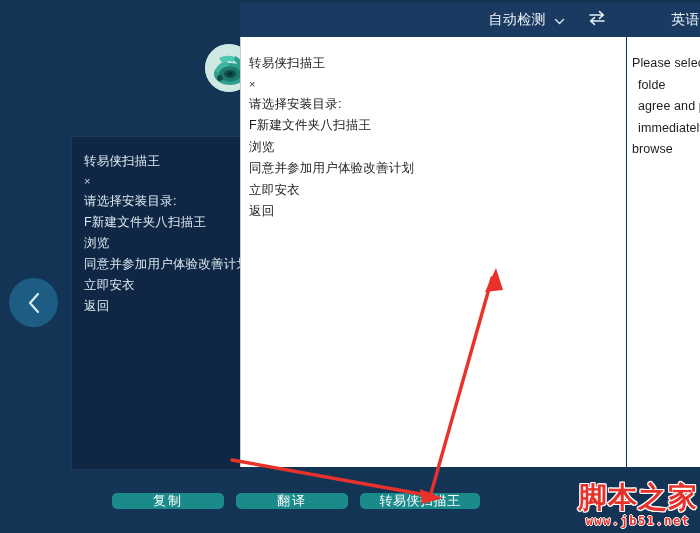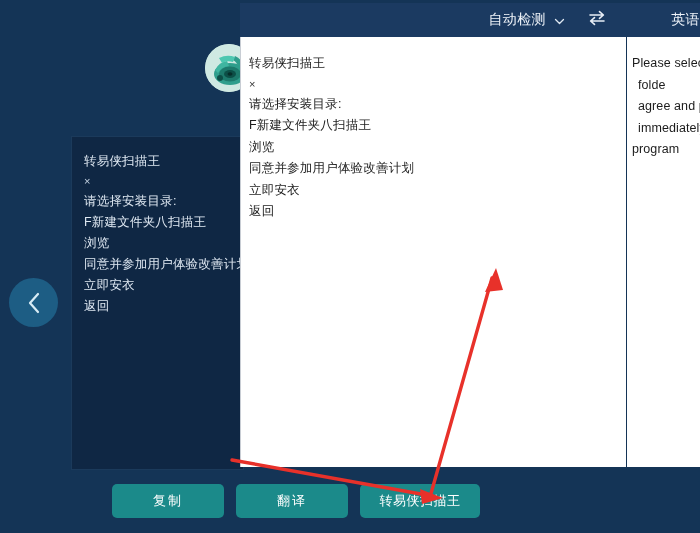--- a/index.html
+++ b/index.html
@@ -287,7 +287,7 @@
     <div class="line indent">folde</div>
     <div class="line indent">agree and p</div>
     <div class="line indent">immediately</div>
-    <div class="line">program</div>
+    <div class="line">browse</div>
   </div>
 
   <div class="lang-bar">

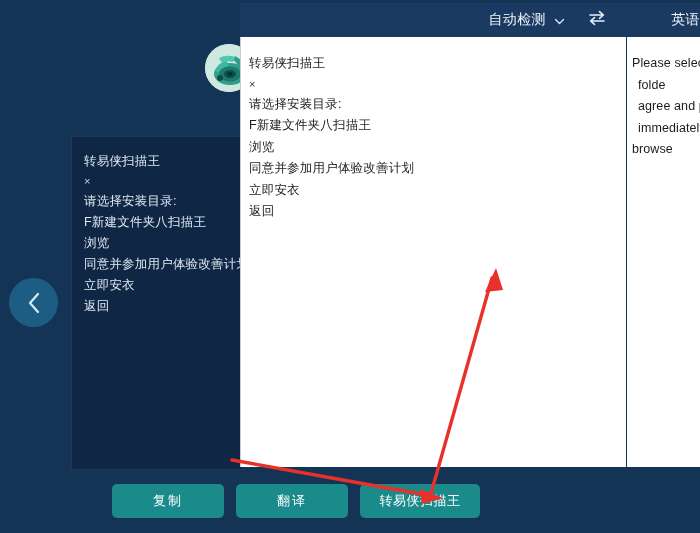--- a/index.html
+++ b/index.html
@@ -184,7 +184,7 @@
   }
   .action-btn {
     width: 112px;
-    height: 34px;
+    height: 16px;
     border-radius: 5px;
     background: #1b8a8a;
     color: #ffffff;

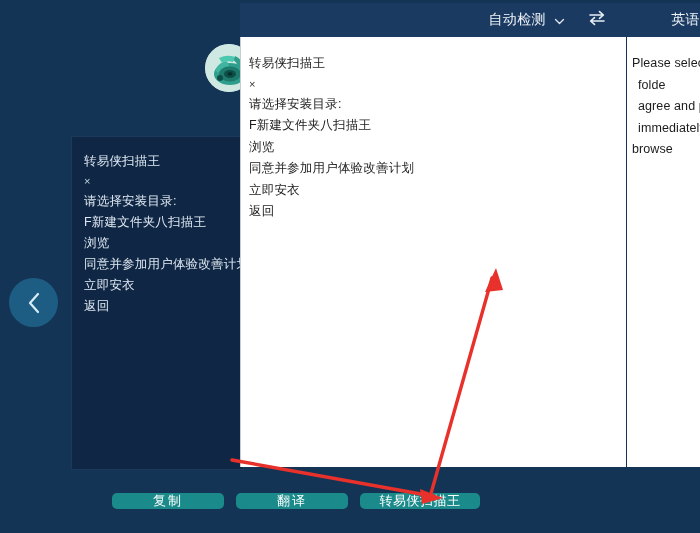--- a/index.html
+++ b/index.html
@@ -333,6 +333,10 @@
     <path d="M443 498 L420 489 L422 504 Z" fill="#e8312a"></path>
   </svg>
 
+  <div class="watermark">
+    <div class="wm-main">脚本之家</div>
+    <div class="wm-sub">www.jb51.net</div>
+  </div>
 
 </div>
 

